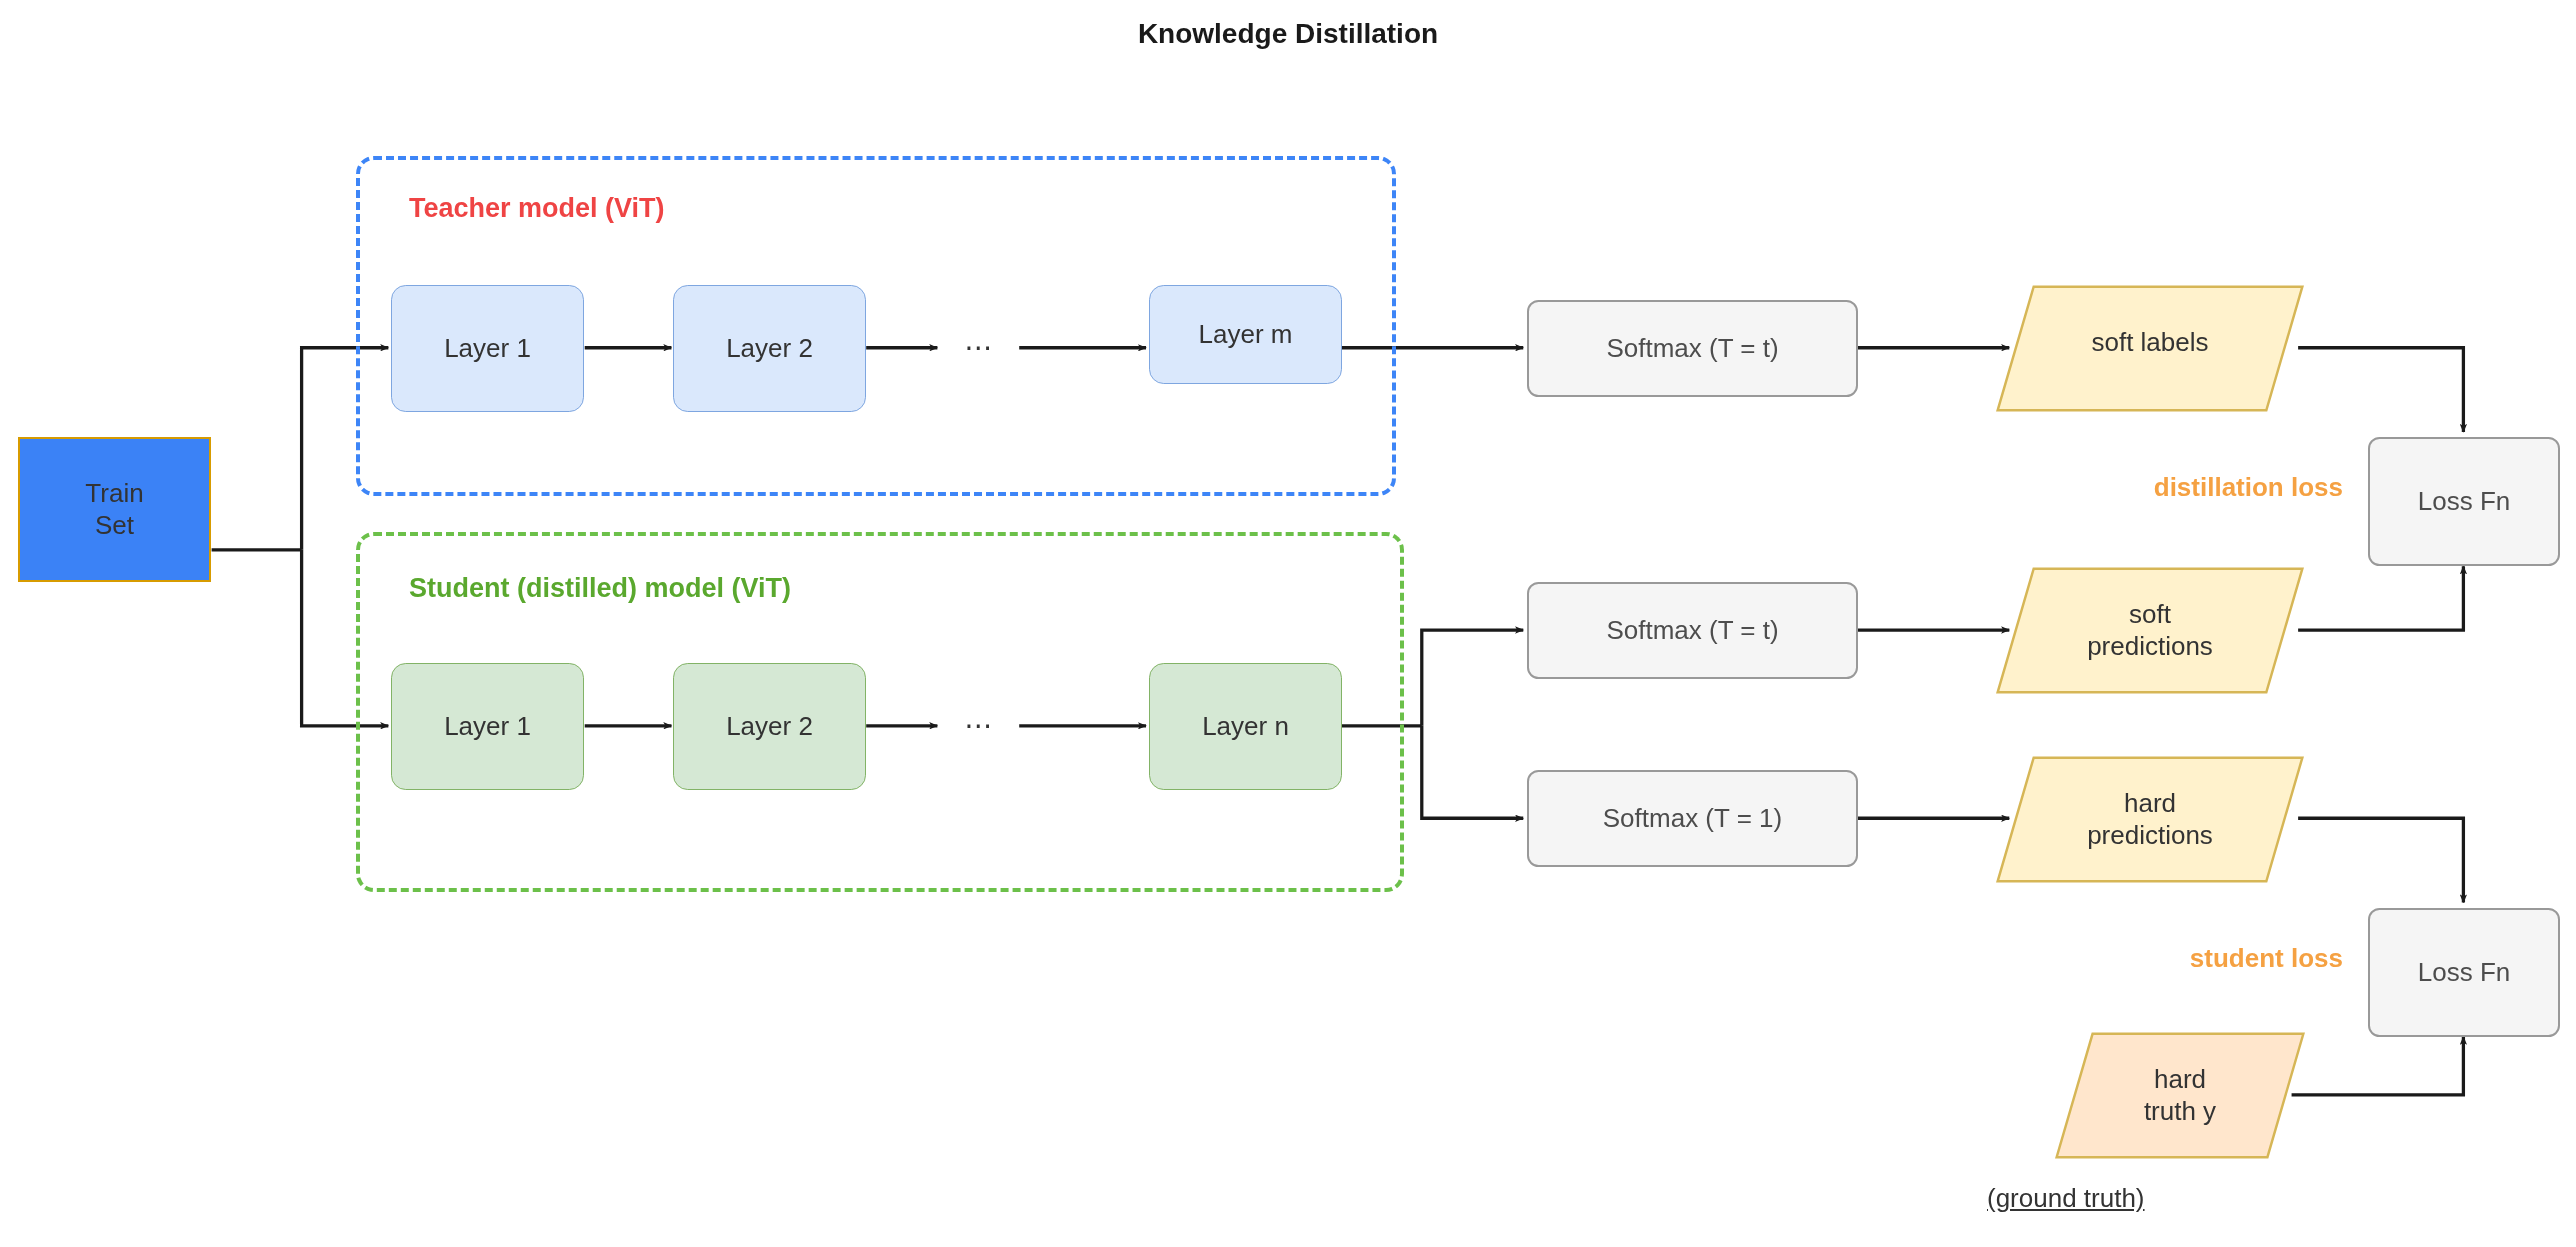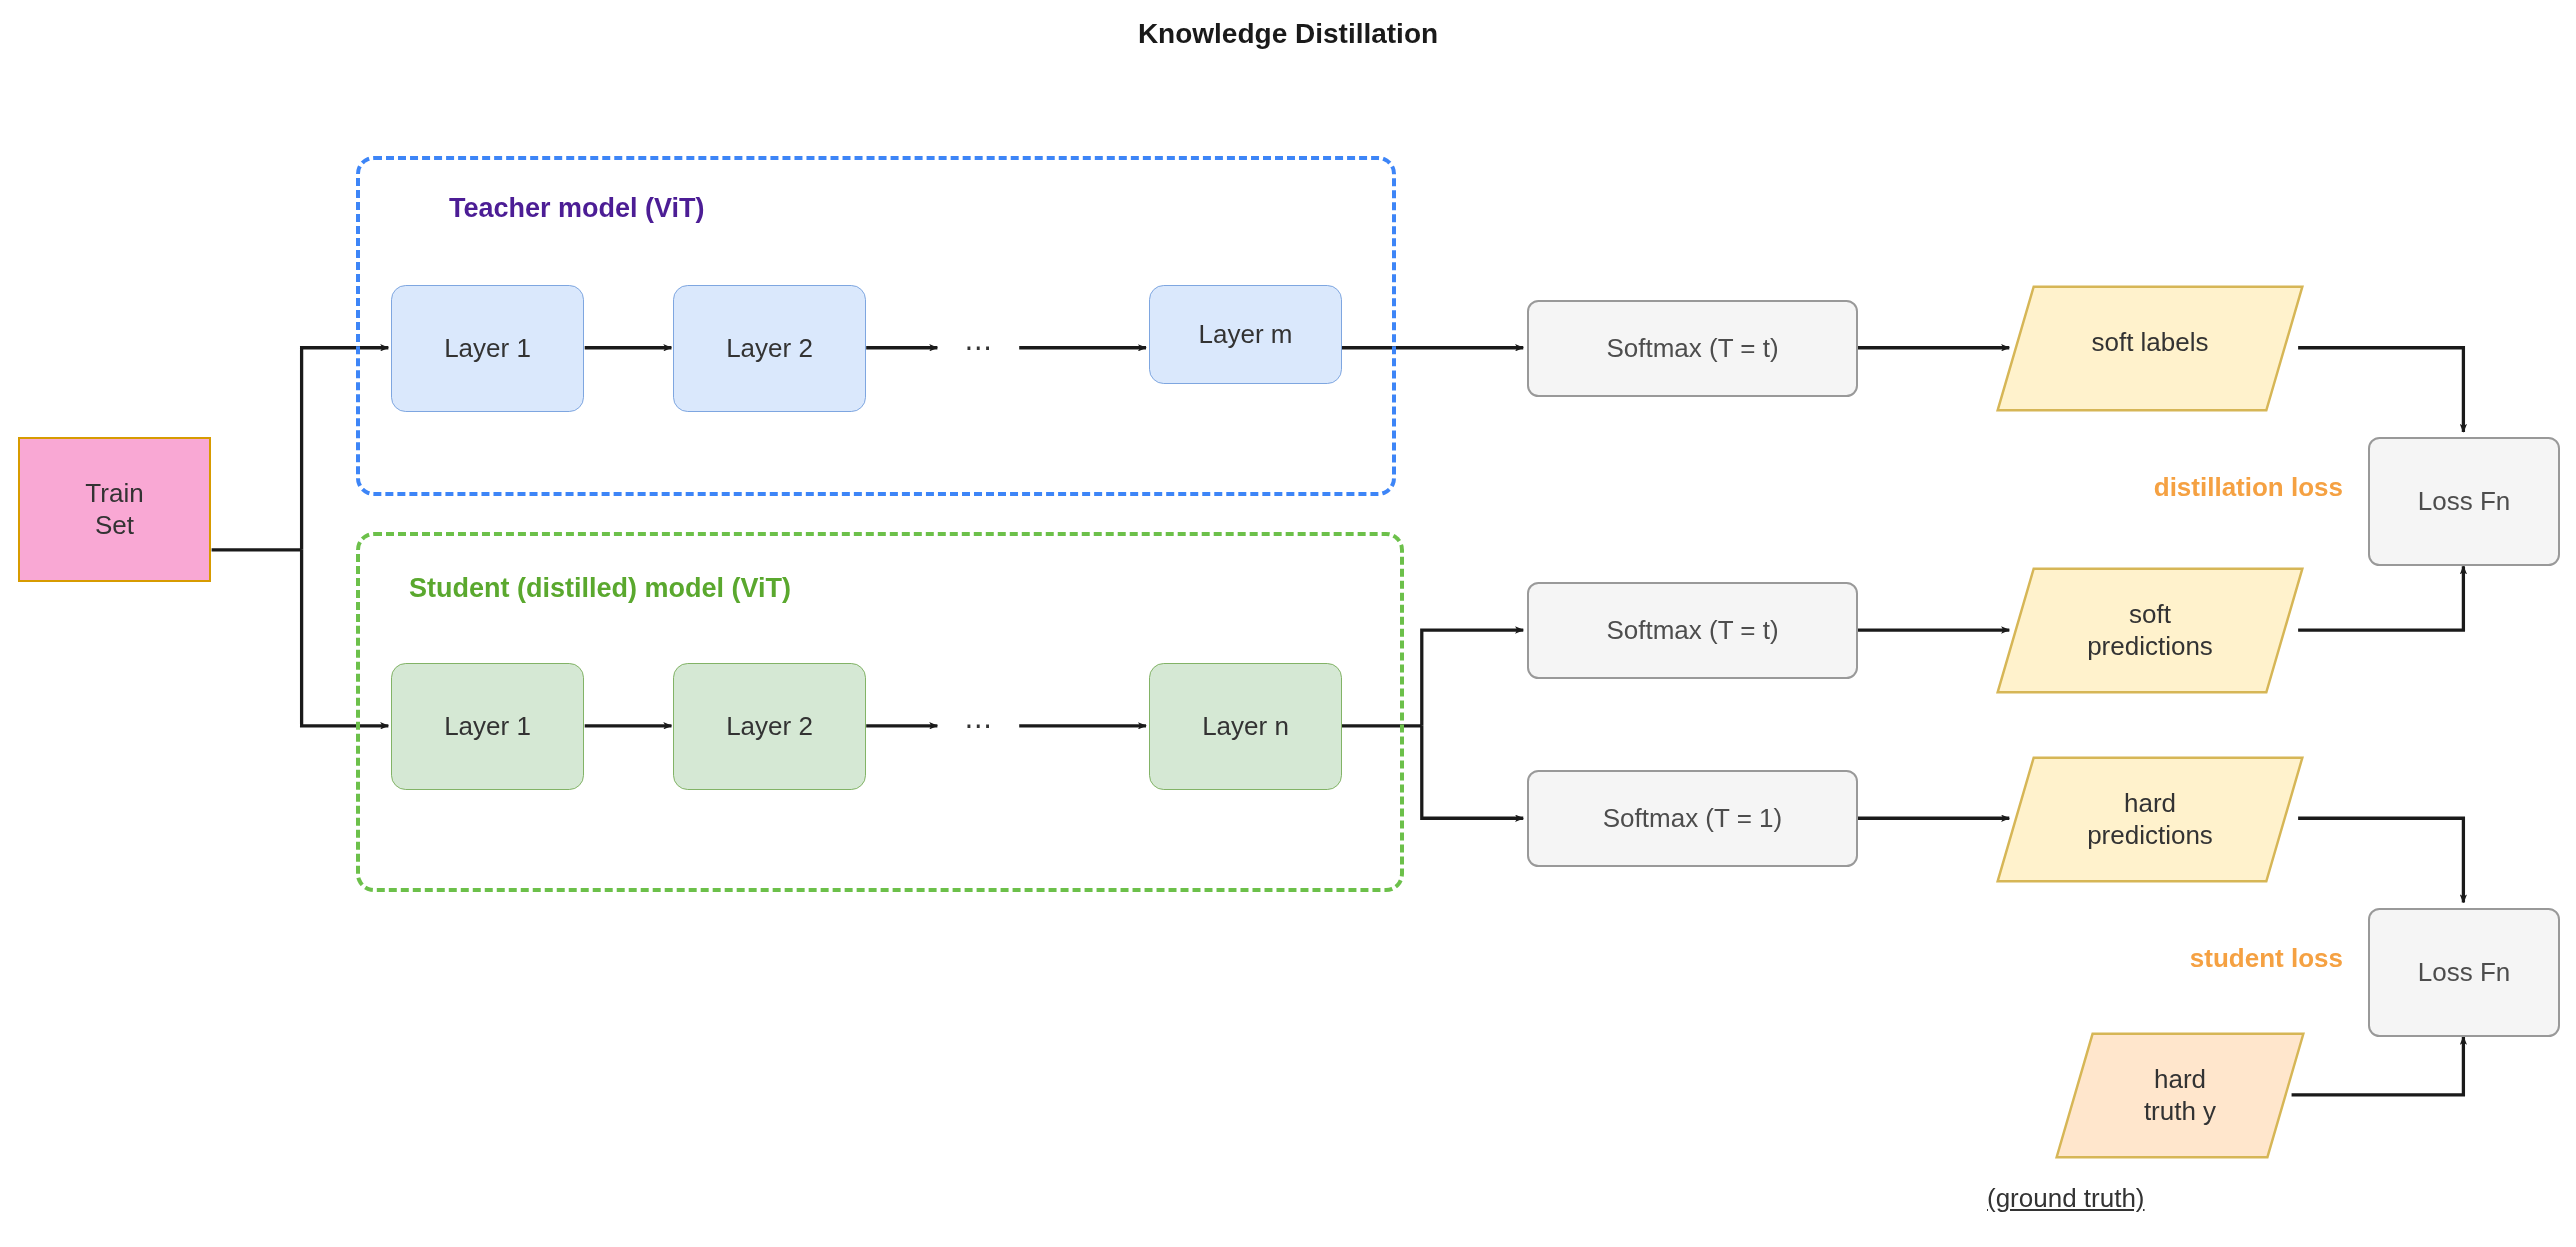--- a/index.html
+++ b/index.html
@@ -63,7 +63,7 @@
     font-weight: bold;
     white-space: nowrap;
   }
-  #teacher-label { color: #4c1d95; margin-left: 40px; }
+  #teacher-label { color: #ef4444; }
   #student-label { color: #5aa82e; }
 
   

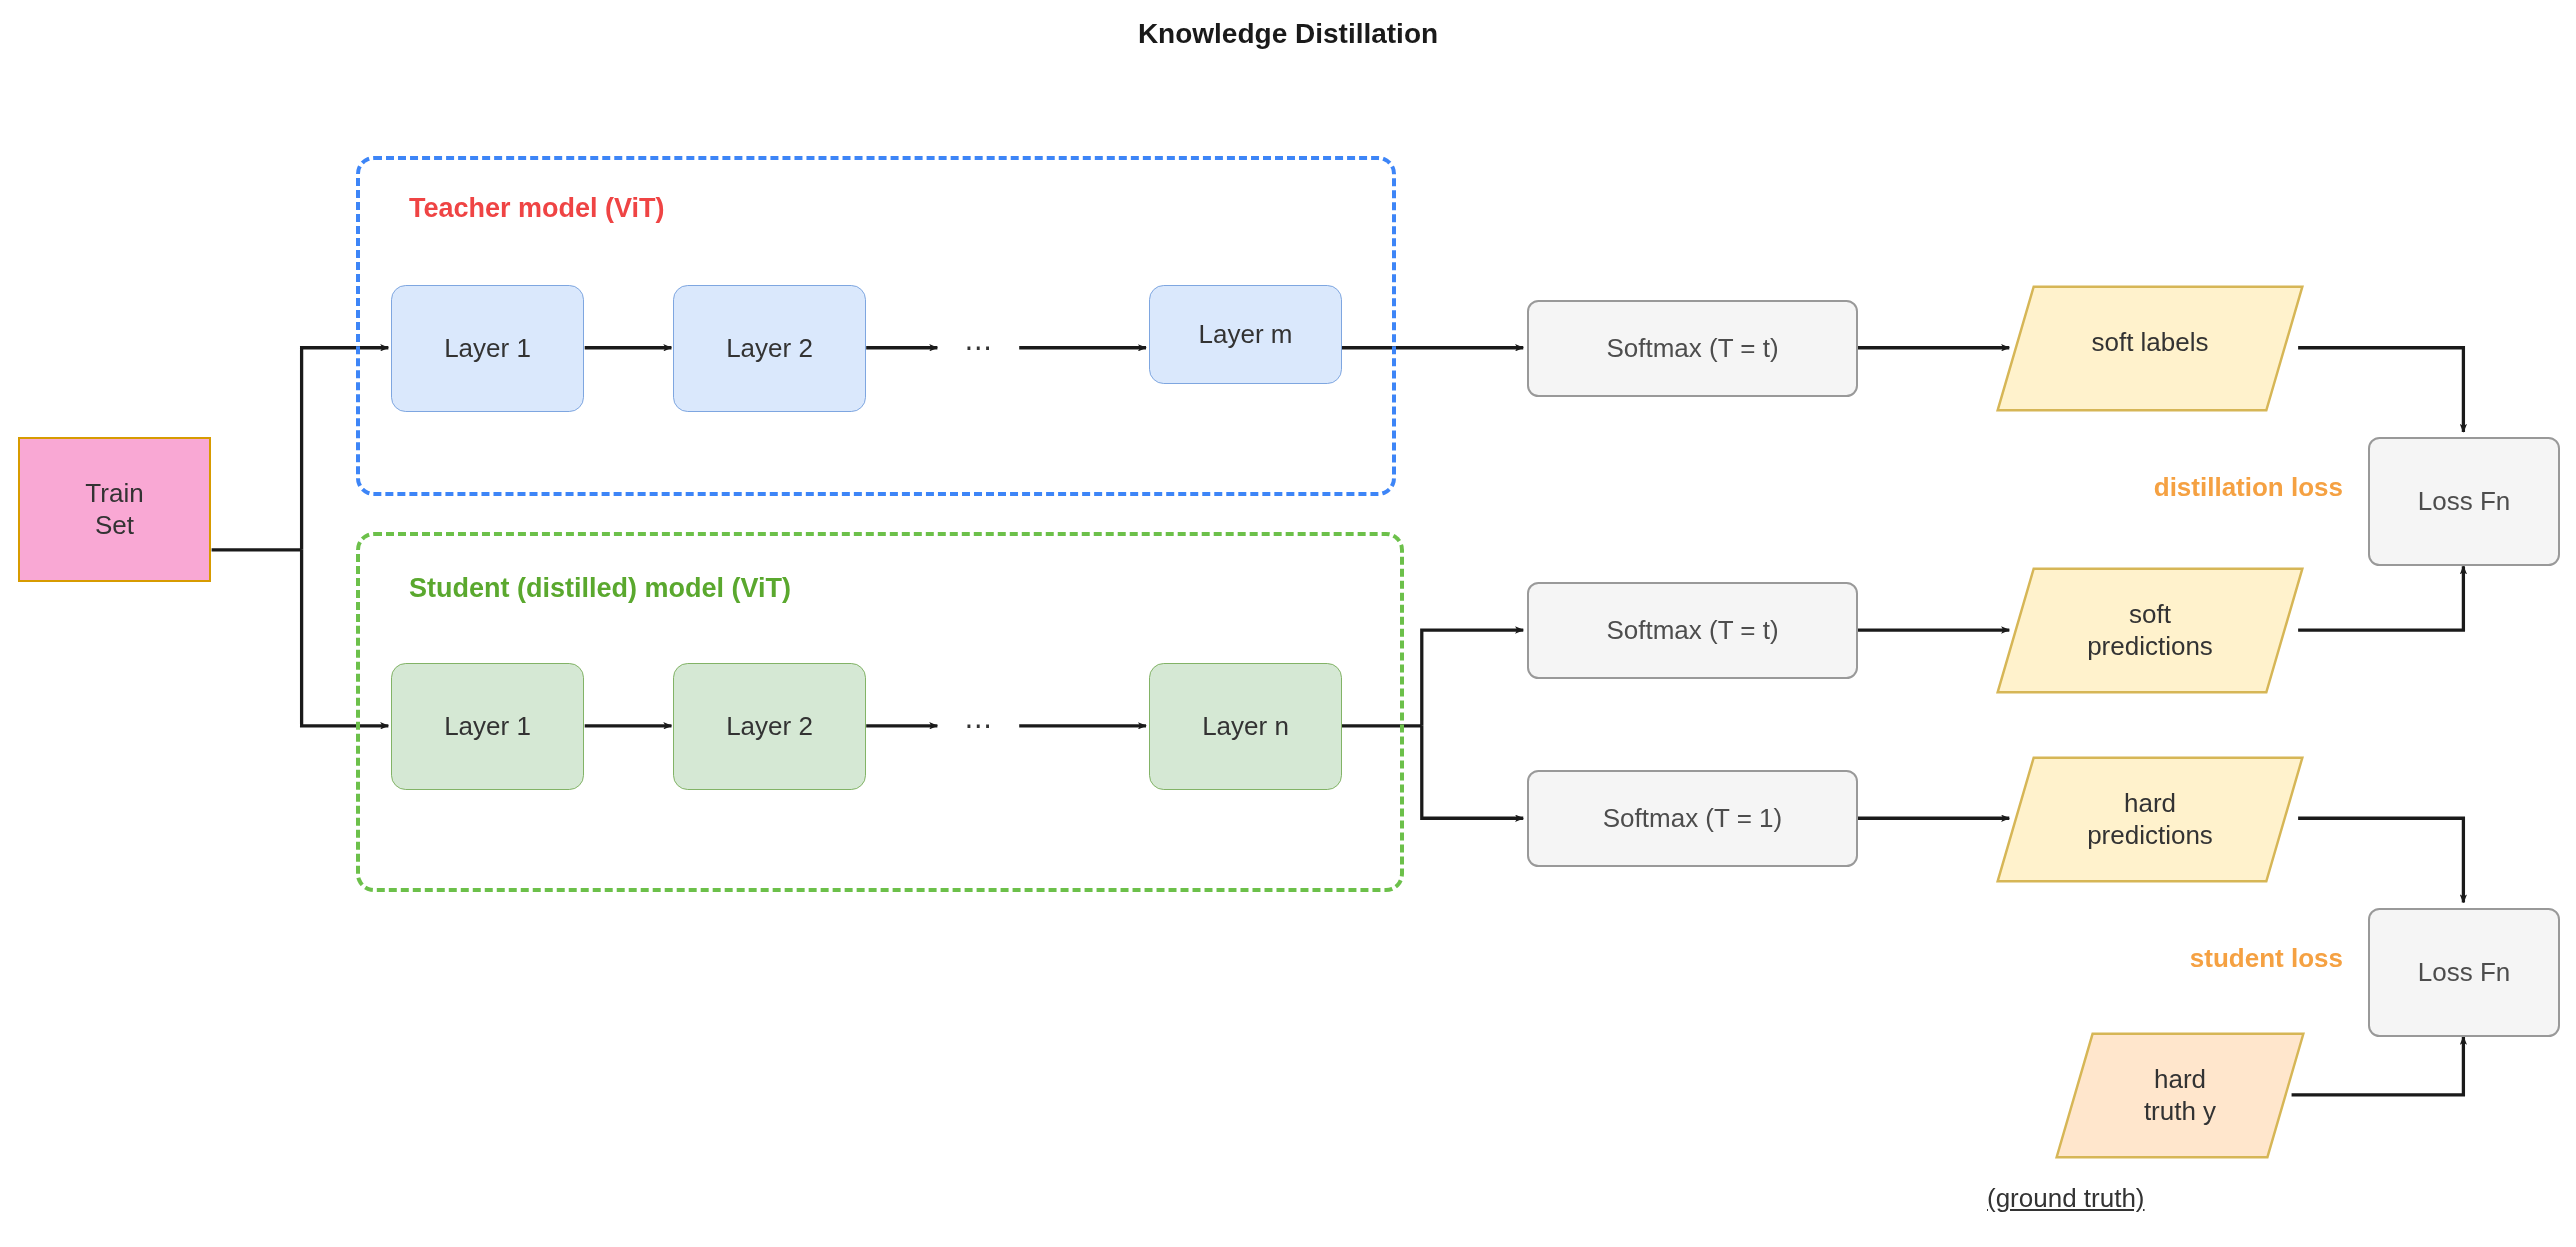--- a/index.html
+++ b/index.html
@@ -87,7 +87,7 @@
   }
   
   #train-set {
-    background: #f9a8d4;
+    background: #3b82f6;
     border: 2.5px solid #d79b00;
     border-radius: 0;
     font-size: 26px;

